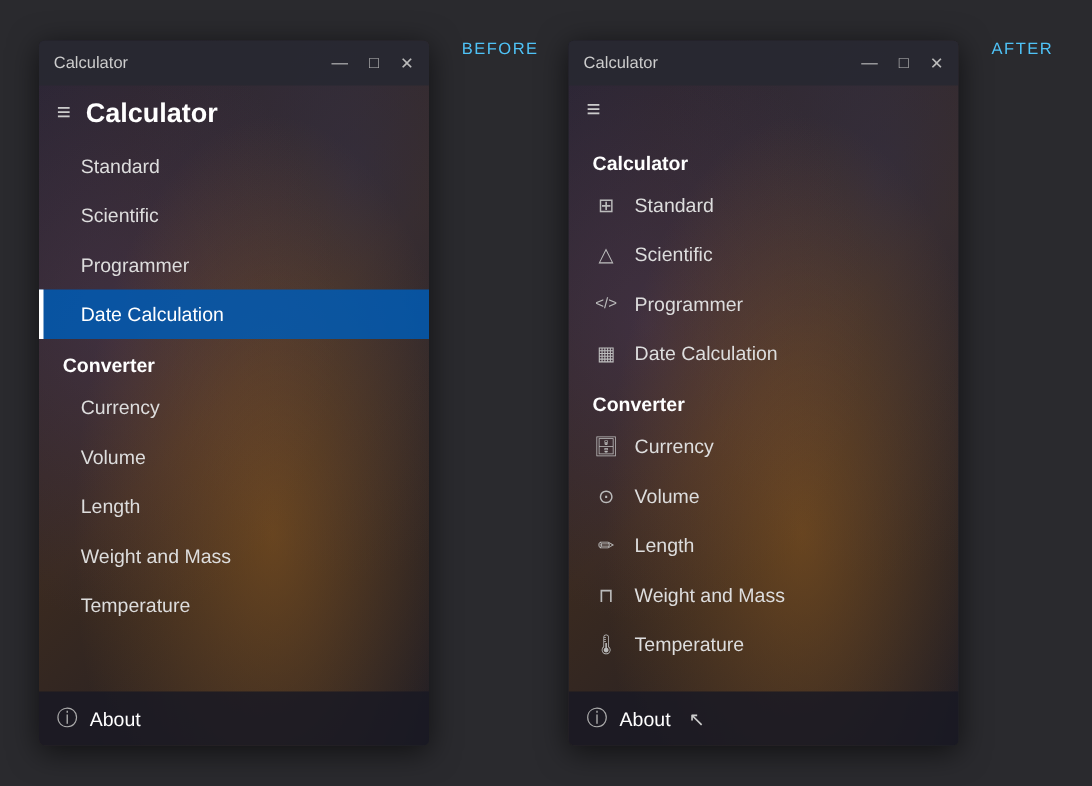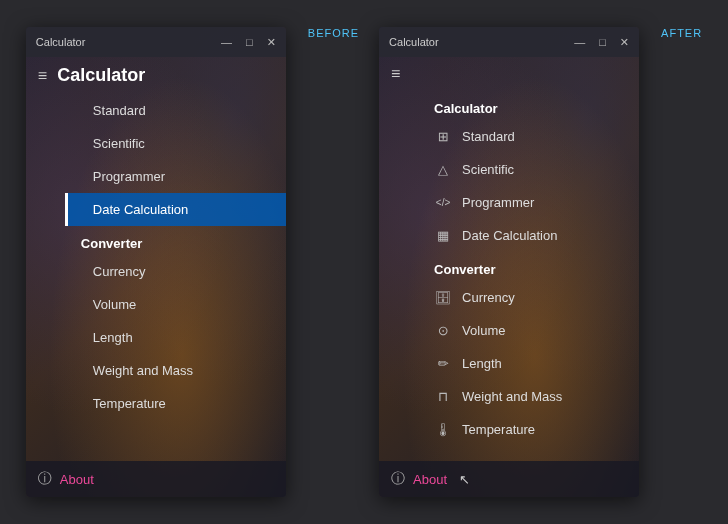--- a/index.html
+++ b/index.html
@@ -77,7 +77,6 @@
       scrollbar-width: thin;
       scrollbar-color: rgba(255,255,255,0.2) transparent;
       background: rgba(30, 30, 40, 0.0);
-      padding-left: 39px;
     }
 
     

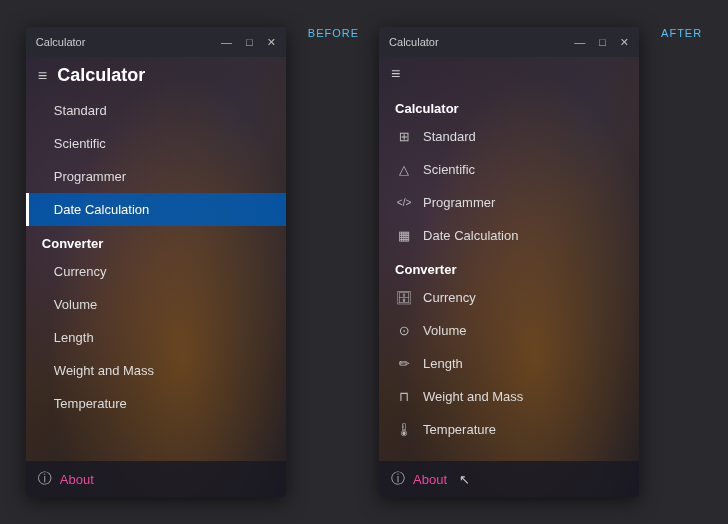--- a/index.html
+++ b/index.html
@@ -170,7 +170,7 @@
     }
     .bottom-bar-text {
       font-size: 13px;
-      color: #ec4899;
+      color: #ffffff;
     }
 
     

